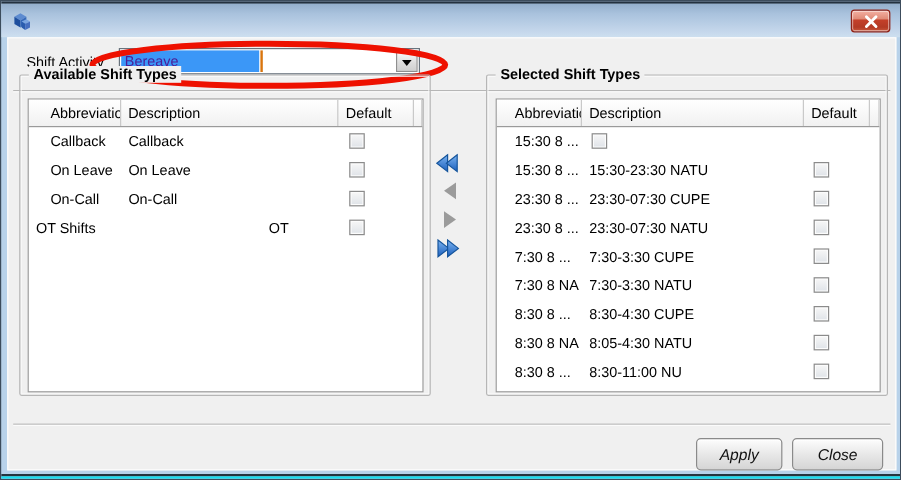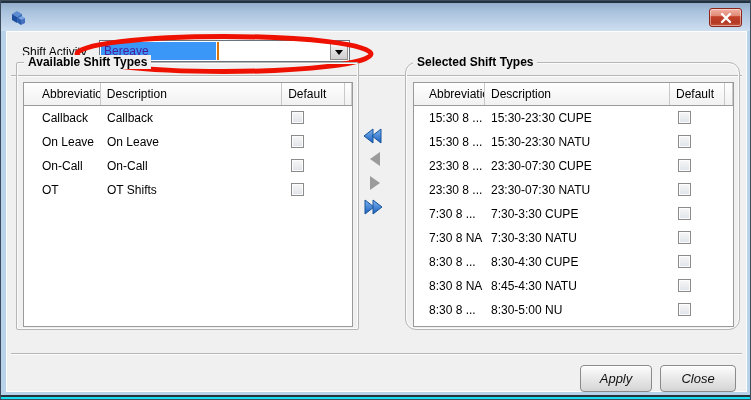--- a/index.html
+++ b/index.html
@@ -66,7 +66,7 @@
     border:1px solid #b6b6b6; box-shadow:inset 0 0 0 1px #fbfbfb; border-radius:2px;
   }
   .gb-available { left:9px; width:343px; }
-  .gb-selected { left:398px; width:335px;border-radius:11px; }
+  .gb-selected { left:398px; width:335px; }
   .group-title {
     position:absolute; left:7px; top:-8px; background:#f0f0f0; padding:0 4px;
     font-size:12px; font-weight:bold; color:#000; white-space:nowrap;

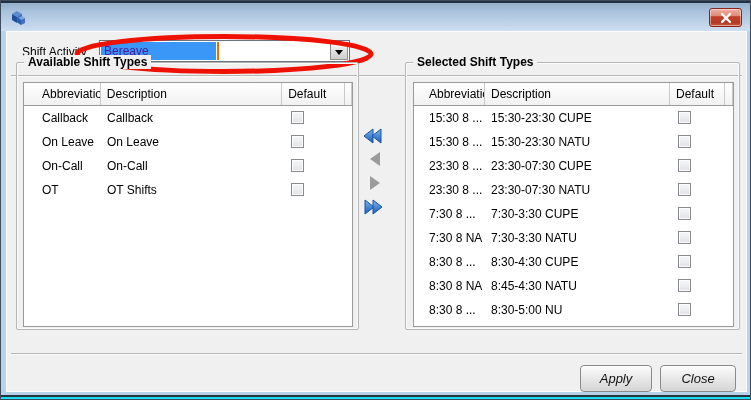--- a/index.html
+++ b/index.html
@@ -236,7 +236,6 @@
         <div class="tbody">
             <div class="trow">
               <span class="cell c-abbr">15:30 8 ...</span>
-              <span class="cell c-desc">15:30-23:30 CUPE</span>
               <span class="cell c-def"><span class="checkbox"></span></span>
               <span class="cell c-fill"></span>
             </div>

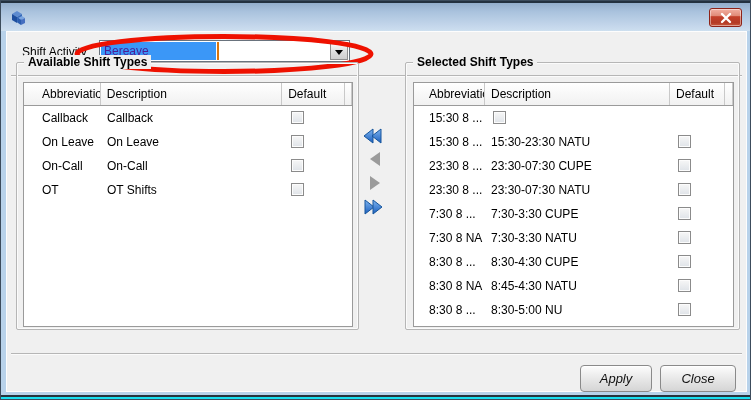--- a/index.html
+++ b/index.html
@@ -180,8 +180,8 @@
               <span class="cell c-fill"></span>
             </div>
             <div class="trow">
+              <span class="cell c-desc">OT Shifts</span>
               <span class="cell c-abbr">OT</span>
-              <span class="cell c-desc">OT Shifts</span>
               <span class="cell c-def"><span class="checkbox"></span></span>
               <span class="cell c-fill"></span>
             </div>

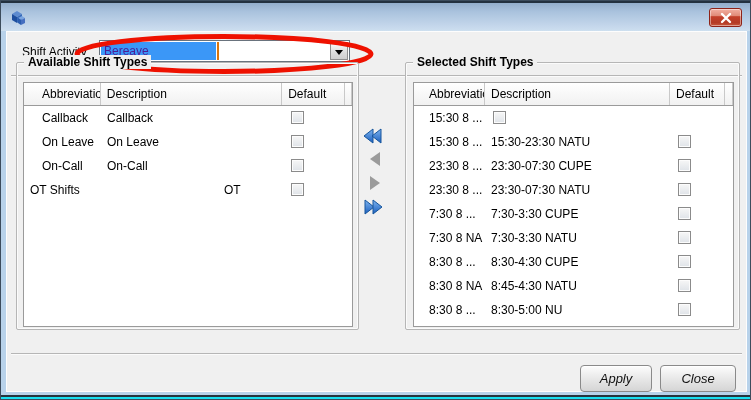--- a/index.html
+++ b/index.html
@@ -277,7 +277,7 @@
             </div>
             <div class="trow">
               <span class="cell c-abbr">8:30 8 NA</span>
-              <span class="cell c-desc">8:45-4:30 NATU</span>
+              <span class="cell c-desc">8:05-4:30 NATU</span>
               <span class="cell c-def"><span class="checkbox"></span></span>
               <span class="cell c-fill"></span>
             </div>

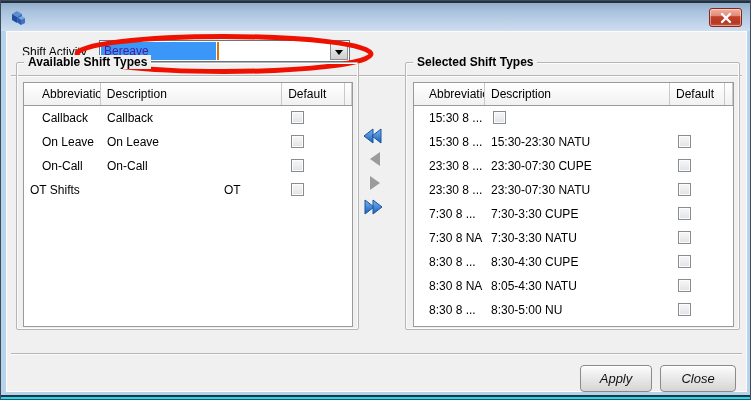--- a/index.html
+++ b/index.html
@@ -283,7 +283,7 @@
             </div>
             <div class="trow">
               <span class="cell c-abbr">8:30 8 ...</span>
-              <span class="cell c-desc">8:30-5:00 NU</span>
+              <span class="cell c-desc">8:30-11:00 NU</span>
               <span class="cell c-def"><span class="checkbox"></span></span>
               <span class="cell c-fill"></span>
             </div>

